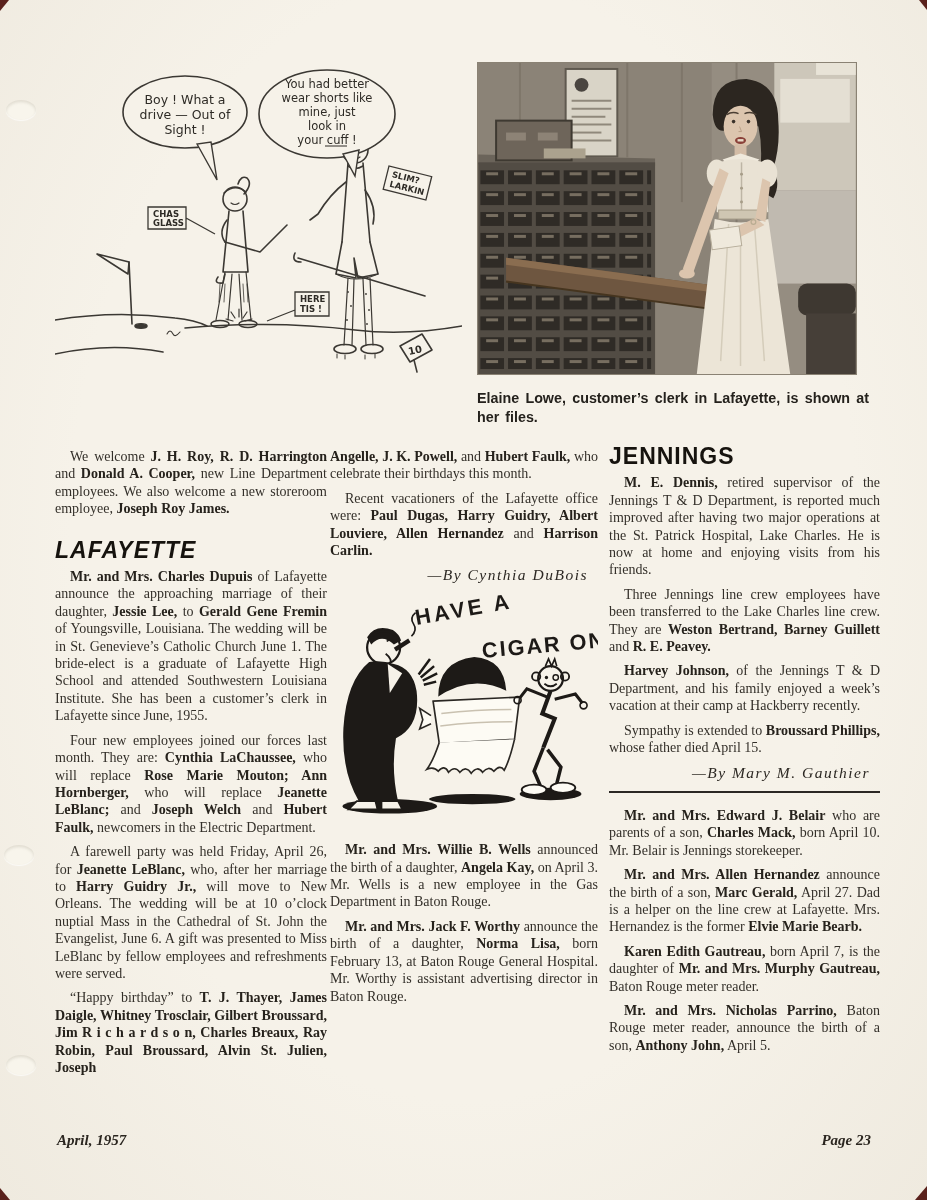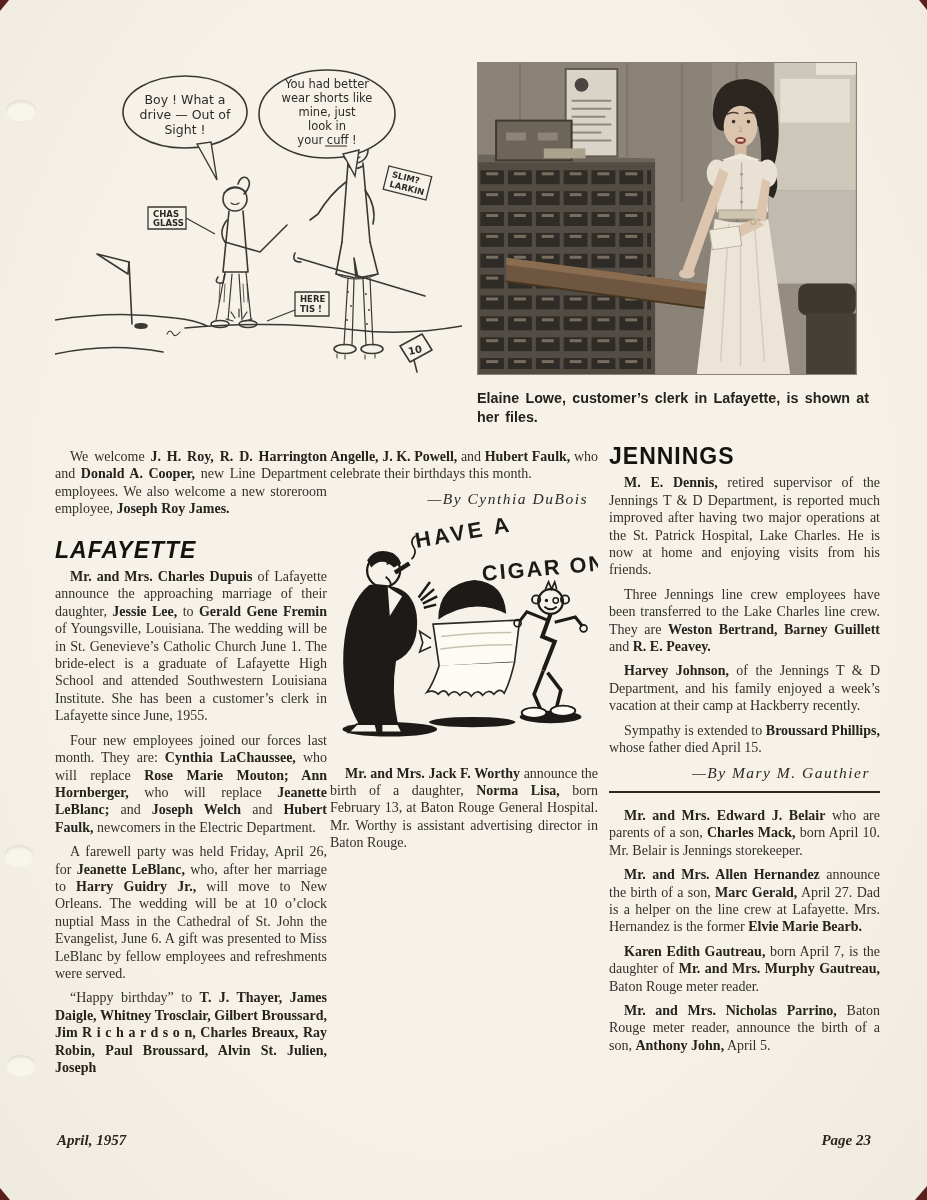--- a/index.html
+++ b/index.html
@@ -281,6 +281,7 @@
 
   <div class="abs col col2">
     <p><b>Angelle, J. K. Powell,</b> and <b>Hubert Faulk,</b> who celebrate their birthdays this month.</p>
+    <p class="indent">Recent vacationers of the Lafayette office were: <b>Paul Dugas, Harry Guidry, Albert Louviere, Allen Hernandez</b> and <b>Harrison Carlin.</b></p>
     <div class="byline">—By Cynthia DuBois</div>
 
     <div class="cigar-cartoon">

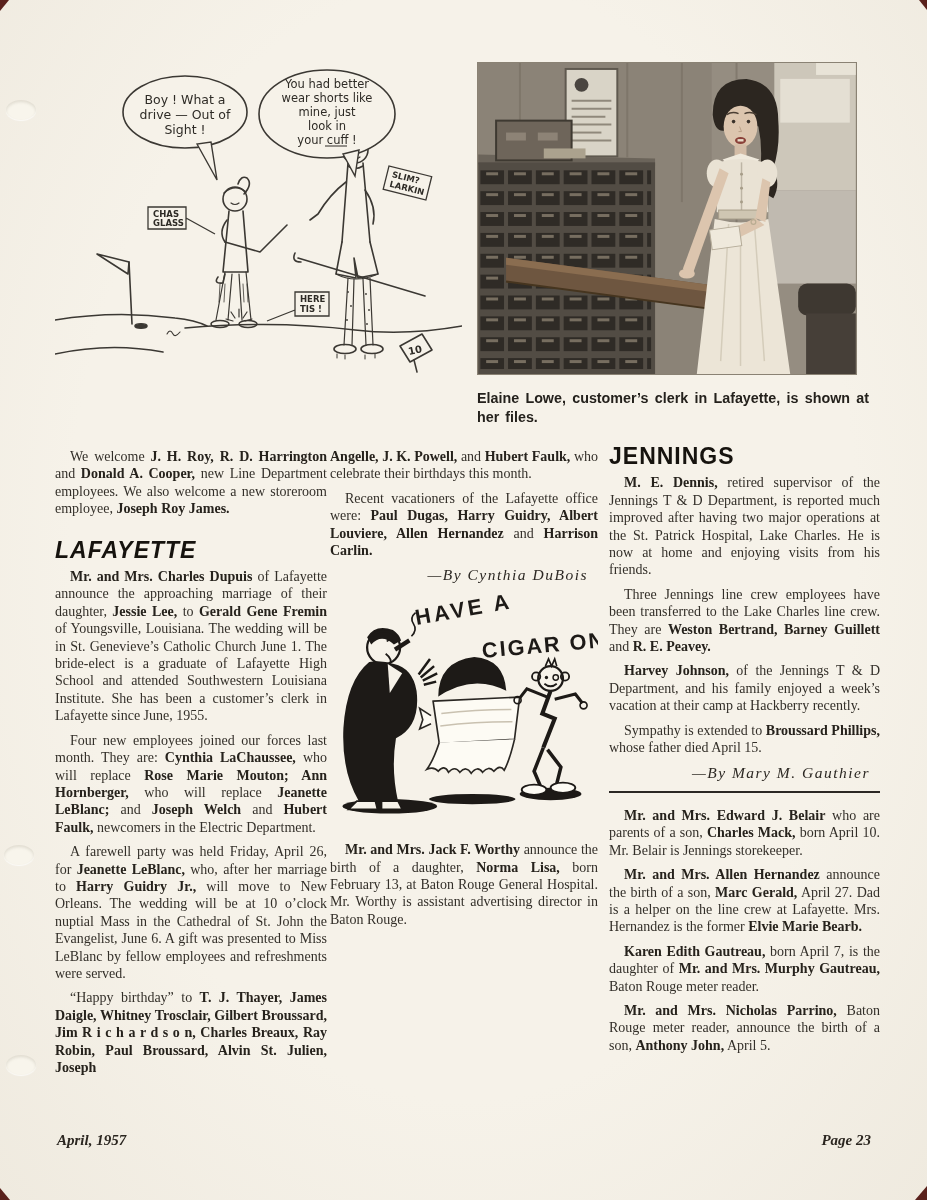--- a/index.html
+++ b/index.html
@@ -338,6 +338,7 @@
       </svg>
     </div>
 
+    <p class="indent"><b>Mr. and Mrs. Willie B. Wells</b> announced the birth of a daughter, <b>Angela Kay,</b> on April 3.  Mr. Wells is a new employee in the Gas Department in Baton Rouge.</p>
     <p class="indent"><b>Mr. and Mrs. Jack F. Worthy</b> announce the birth of a daughter, <b>Norma Lisa,</b> born February 13, at Baton Rouge General Hospital.  Mr. Worthy is assistant advertising director in Baton Rouge.</p>
   </div>
 

